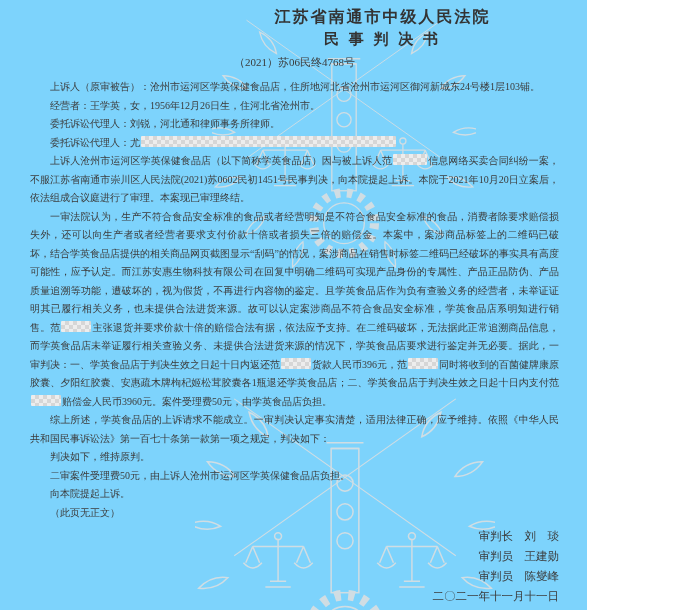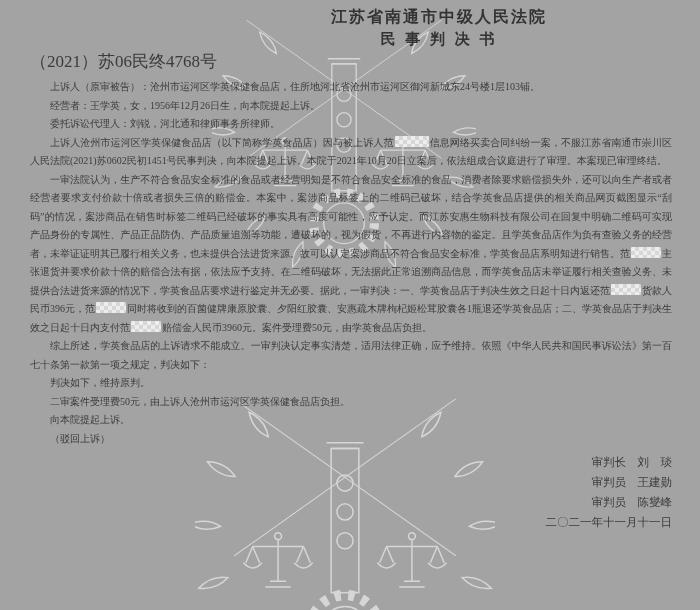--- a/index.html
+++ b/index.html
@@ -4,7 +4,7 @@
 <style>
   html,body{margin:0;padding:0;}
   body{width:700px;height:610px;background:#ffffff;font-family:"Liberation Serif","DejaVu Serif",serif;}
-  .page{position:relative;width:700px;height:610px;overflow:hidden;background:#a3a3a3;}
+  .page{position:relative;width:587px;height:610px;overflow:hidden;background:#7dd3fc;}
   .wm{position:absolute;pointer-events:none;opacity:.85;}
   .wm-top{left:212px;top:8px;}
   .wm-bottom{left:195px;top:385px;}

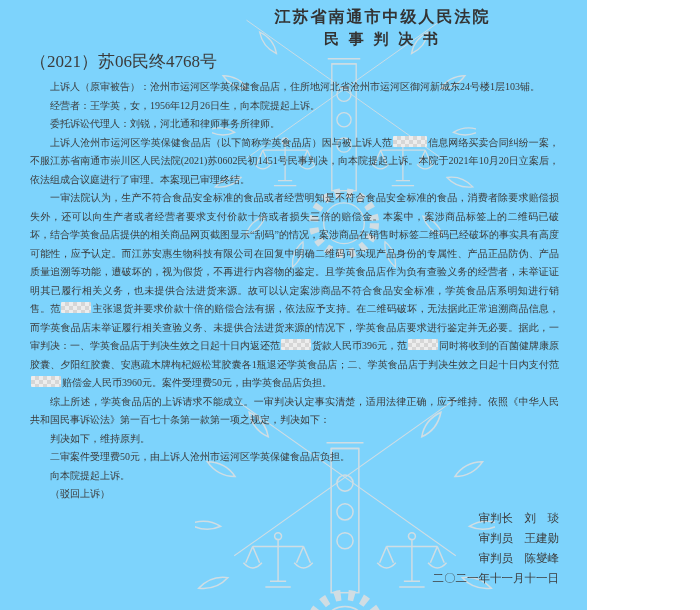--- a/index.html
+++ b/index.html
@@ -12,7 +12,7 @@
   .titles{position:relative;left:88px;text-align:center;}
   .court{font-size:16px;font-weight:bold;letter-spacing:2px;line-height:19px;color:#333;}
   .doc-type{font-size:15px;font-weight:bold;letter-spacing:3px;line-height:21px;margin-top:3px;color:#333;}
-  .case-number{text-align:left;font-size:17px;line-height:14px;margin-top:5px;}
+  .case-number{text-align:center;font-size:11px;line-height:14px;margin-top:5px;}
   .doc-body{margin-top:9px;font-size:10px;line-height:18.5px;text-align:justify;text-justify:inter-ideograph;}
   .doc-body p{margin:0;text-indent:2em;}
   .redact{display:inline-block;height:11px;vertical-align:-1px;margin:0 1px;border-radius:1px;

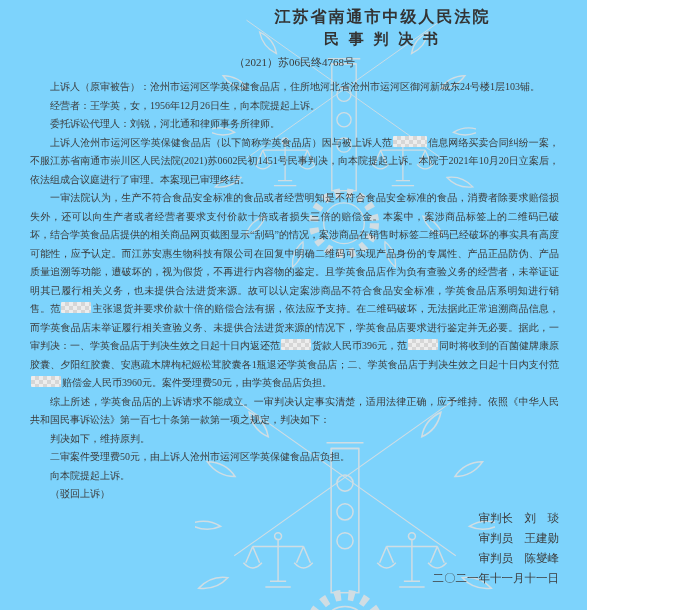--- a/index.html
+++ b/index.html
@@ -81,7 +81,7 @@
 
     <div class="doc-body">
         <p>上诉人（原审被告）：沧州市运河区学英保健食品店，住所地河北省沧州市运河区御河新城东24号楼1层103铺。</p>
-        <p>经营者：王学英，女，1956年12月26日生，向本院提起上诉。</p>
+        <p>经营者：王学英，女，1956年12月26日生，住河北省沧州市。</p>
         <p>委托诉讼代理人：刘锐，河北通和律师事务所律师。</p>
         <p>上诉人沧州市运河区学英保健食品店（以下简称学英食品店）因与被上诉人范<span class="redact" style="width: 34px;"></span>信息网络买卖合同纠纷一案，不服江苏省南通市崇川区人民法院(2021)苏0602民初1451号民事判决，向本院提起上诉。本院于2021年10月20日立案后，依法组成合议庭进行了审理。本案现已审理终结。</p>
         <p>一审法院认为，生产不符合食品安全标准的食品或者经营明知是不符合食品安全标准的食品，消费者除要求赔偿损失外，还可以向生产者或者经营者要求支付价款十倍或者损失三倍的赔偿金。本案中，案涉商品标签上的二维码已破坏，结合学英食品店提供的相关商品网页截图显示“刮码”的情况，案涉商品在销售时标签二维码已经破坏的事实具有高度可能性，应予认定。而江苏安惠生物科技有限公司在回复中明确二维码可实现产品身份的专属性、产品正品防伪、产品质量追溯等功能，遭破坏的，视为假货，不再进行内容物的鉴定。且学英食品店作为负有查验义务的经营者，未举证证明其已履行相关义务，也未提供合法进货来源。故可以认定案涉商品不符合食品安全标准，学英食品店系明知进行销售。范<span class="redact" style="width: 30px;"></span>主张退货并要求价款十倍的赔偿合法有据，依法应予支持。在二维码破坏，无法据此正常追溯商品信息，而学英食品店未举证履行相关查验义务、未提供合法进货来源的情况下，学英食品店要求进行鉴定并无必要。据此，一审判决：一、学英食品店于判决生效之日起十日内返还范<span class="redact" style="width: 30px;"></span>货款人民币396元，范<span class="redact" style="width: 30px;"></span>同时将收到的百菌健牌康原胶囊、夕阳红胶囊、安惠疏木牌枸杞姬松茸胶囊各1瓶退还学英食品店；二、学英食品店于判决生效之日起十日内支付范<span class="redact" style="width: 30px;"></span>赔偿金人民币3960元。案件受理费50元，由学英食品店负担。</p>

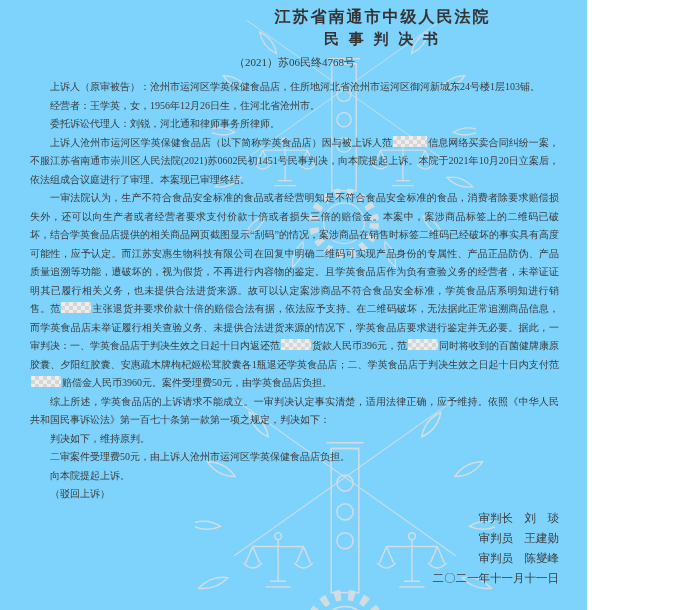--- a/index.html
+++ b/index.html
@@ -83,6 +83,7 @@
         <p>上诉人（原审被告）：沧州市运河区学英保健食品店，住所地河北省沧州市运河区御河新城东24号楼1层103铺。</p>
         <p>经营者：王学英，女，1956年12月26日生，住河北省沧州市。</p>
         <p>委托诉讼代理人：刘锐，河北通和律师事务所律师。</p>
+        <p>委托诉讼代理人：尤<span class="redact" style="width: 255px;"></span></p>
         <p>上诉人沧州市运河区学英保健食品店（以下简称学英食品店）因与被上诉人范<span class="redact" style="width: 34px;"></span>信息网络买卖合同纠纷一案，不服江苏省南通市崇川区人民法院(2021)苏0602民初1451号民事判决，向本院提起上诉。本院于2021年10月20日立案后，依法组成合议庭进行了审理。本案现已审理终结。</p>
         <p>一审法院认为，生产不符合食品安全标准的食品或者经营明知是不符合食品安全标准的食品，消费者除要求赔偿损失外，还可以向生产者或者经营者要求支付价款十倍或者损失三倍的赔偿金。本案中，案涉商品标签上的二维码已破坏，结合学英食品店提供的相关商品网页截图显示“刮码”的情况，案涉商品在销售时标签二维码已经破坏的事实具有高度可能性，应予认定。而江苏安惠生物科技有限公司在回复中明确二维码可实现产品身份的专属性、产品正品防伪、产品质量追溯等功能，遭破坏的，视为假货，不再进行内容物的鉴定。且学英食品店作为负有查验义务的经营者，未举证证明其已履行相关义务，也未提供合法进货来源。故可以认定案涉商品不符合食品安全标准，学英食品店系明知进行销售。范<span class="redact" style="width: 30px;"></span>主张退货并要求价款十倍的赔偿合法有据，依法应予支持。在二维码破坏，无法据此正常追溯商品信息，而学英食品店未举证履行相关查验义务、未提供合法进货来源的情况下，学英食品店要求进行鉴定并无必要。据此，一审判决：一、学英食品店于判决生效之日起十日内返还范<span class="redact" style="width: 30px;"></span>货款人民币396元，范<span class="redact" style="width: 30px;"></span>同时将收到的百菌健牌康原胶囊、夕阳红胶囊、安惠疏木牌枸杞姬松茸胶囊各1瓶退还学英食品店；二、学英食品店于判决生效之日起十日内支付范<span class="redact" style="width: 30px;"></span>赔偿金人民币3960元。案件受理费50元，由学英食品店负担。</p>
         <p>综上所述，学英食品店的上诉请求不能成立。一审判决认定事实清楚，适用法律正确，应予维持。依照《中华人民共和国民事诉讼法》第一百七十条第一款第一项之规定，判决如下：</p>

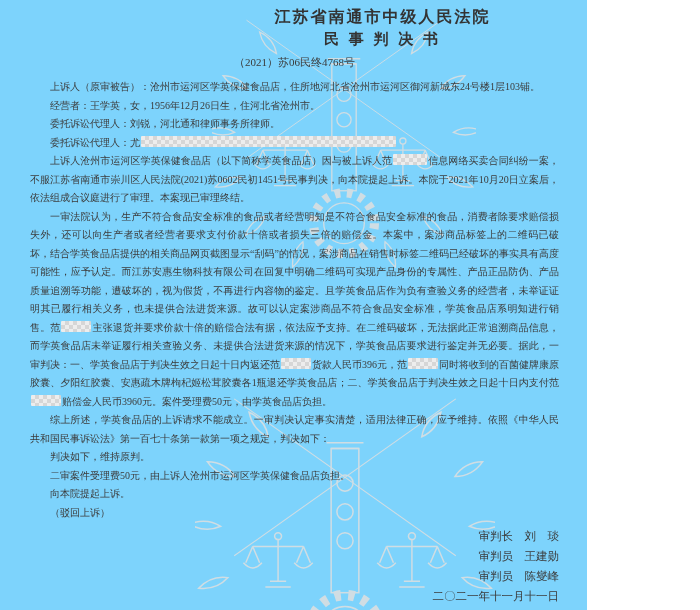--- a/index.html
+++ b/index.html
@@ -90,7 +90,7 @@
         <p>判决如下，维持原判。</p>
         <p>二审案件受理费50元，由上诉人沧州市运河区学英保健食品店负担。</p>
         <p>向本院提起上诉。</p>
-        <p>（驳回上诉）</p>
+        <p>（此页无正文）</p>
       </div>
 
     <div class="signatures">

